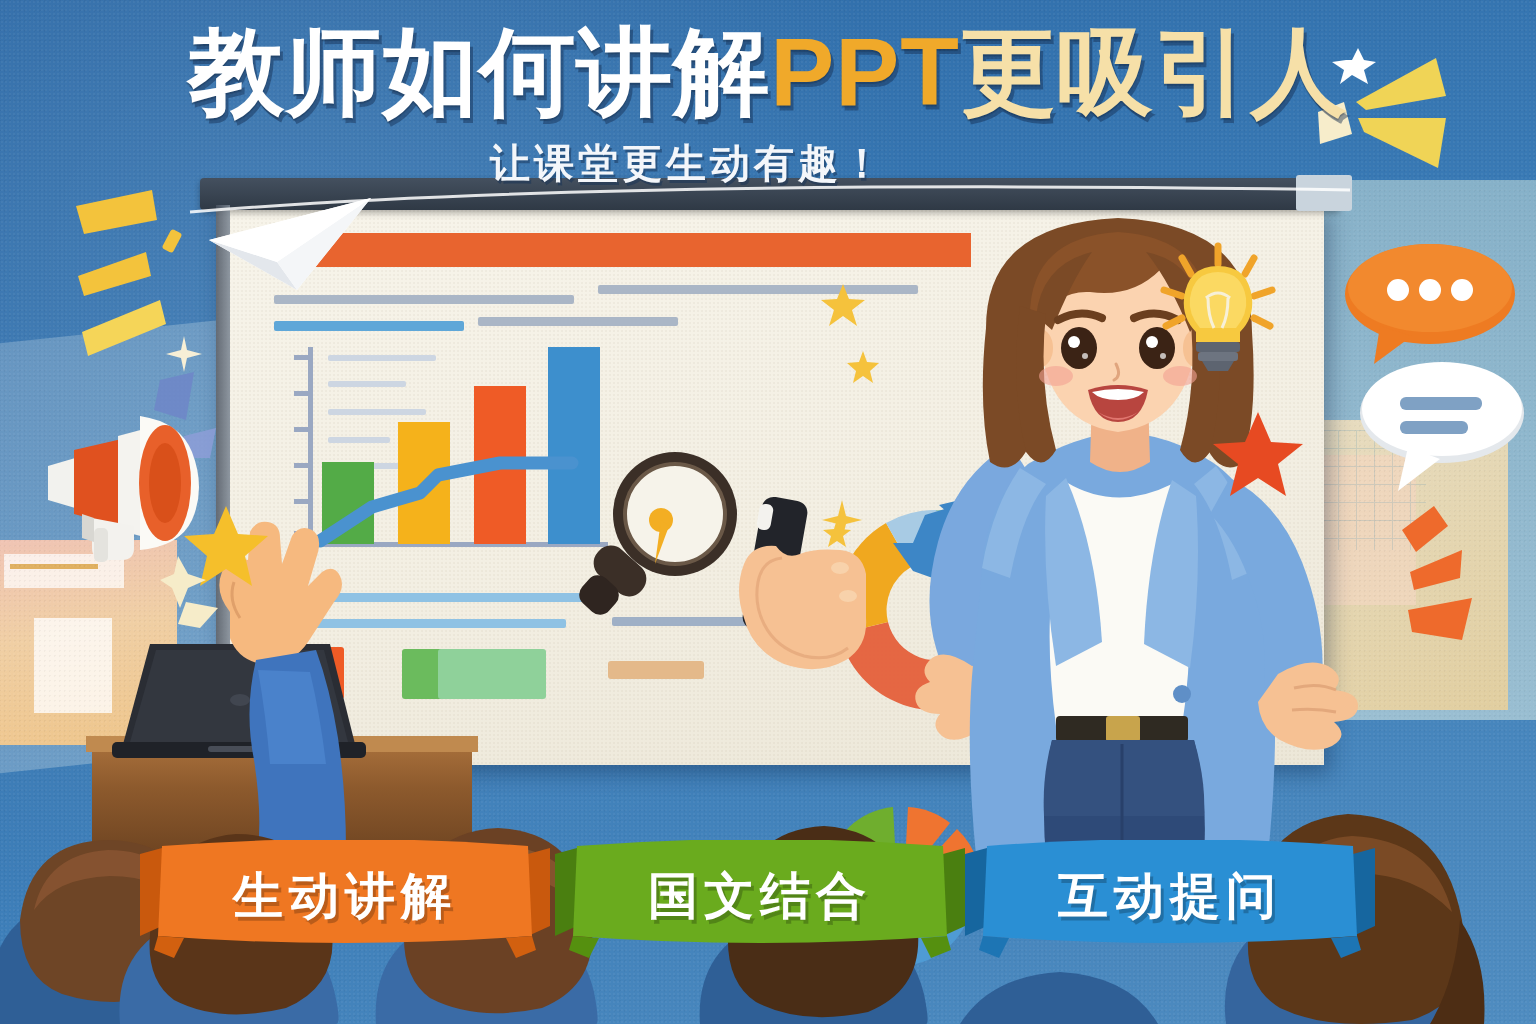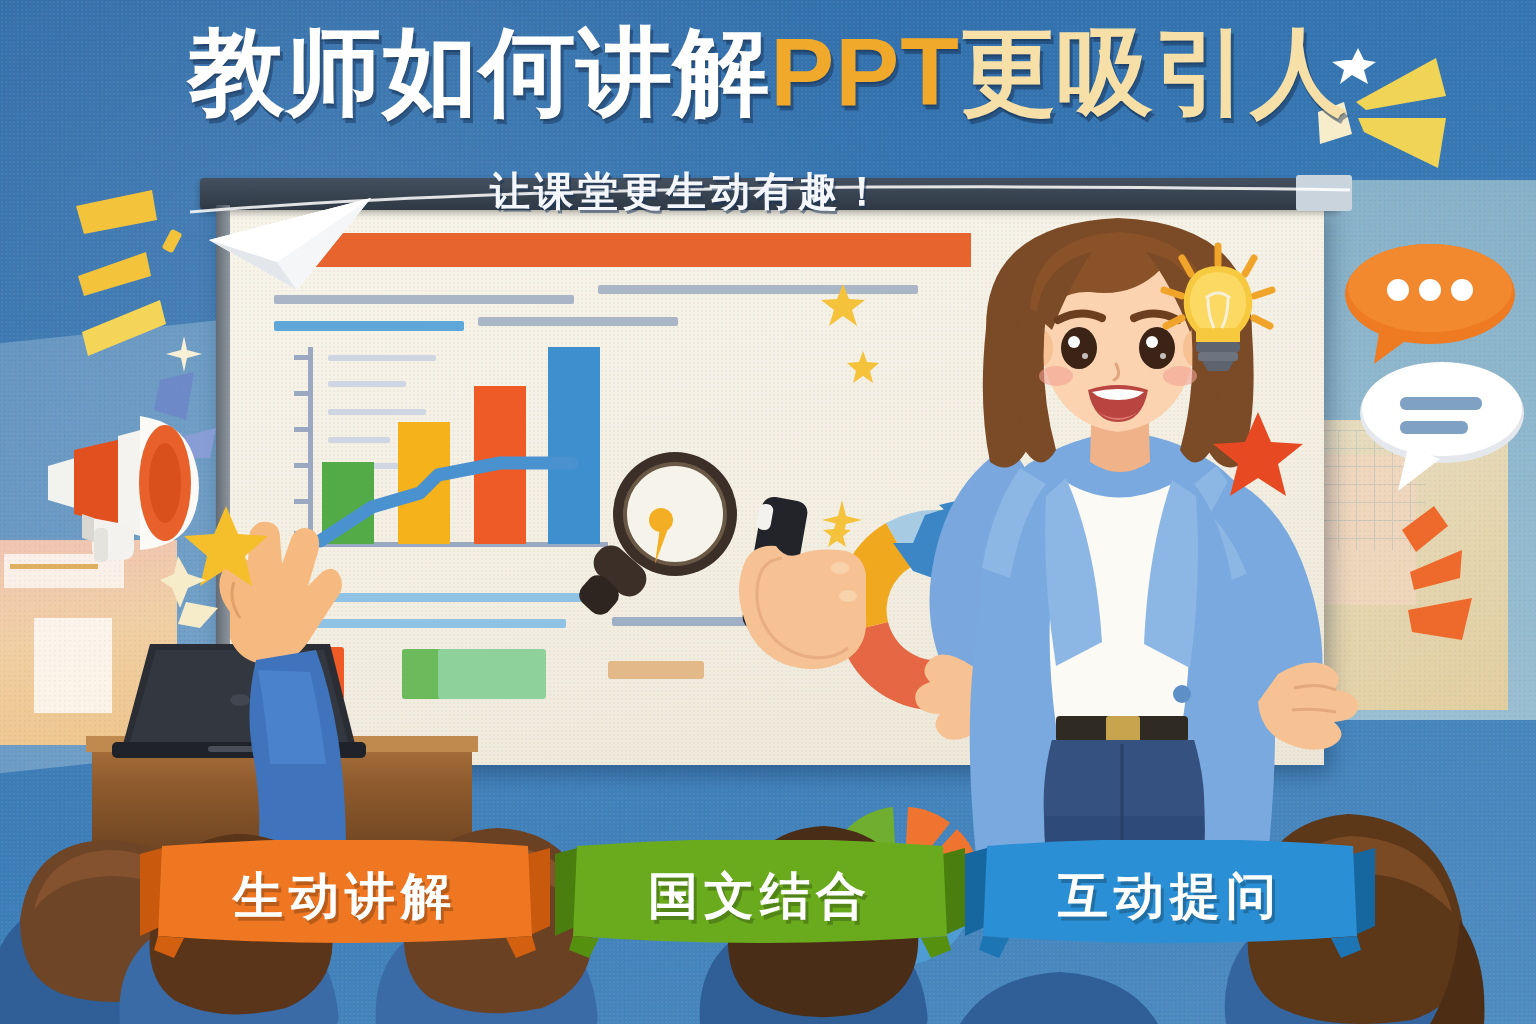--- a/index.html
+++ b/index.html
@@ -52,7 +52,7 @@
   .t-gold{color:#f0a92a;}
   .t-cream{color:#f6e0a8;}
   .subtitle{
-    position:absolute;left:0;top:164px;width:1376px;text-align:center;z-index:40;
+    position:absolute;left:0;top:136px;width:1376px;text-align:center;z-index:40;
     font-size:40px;font-weight:bold;color:#f3f6fa;letter-spacing:4px;
     text-shadow:2px 3px 0 rgba(22,50,85,.5);
   }

